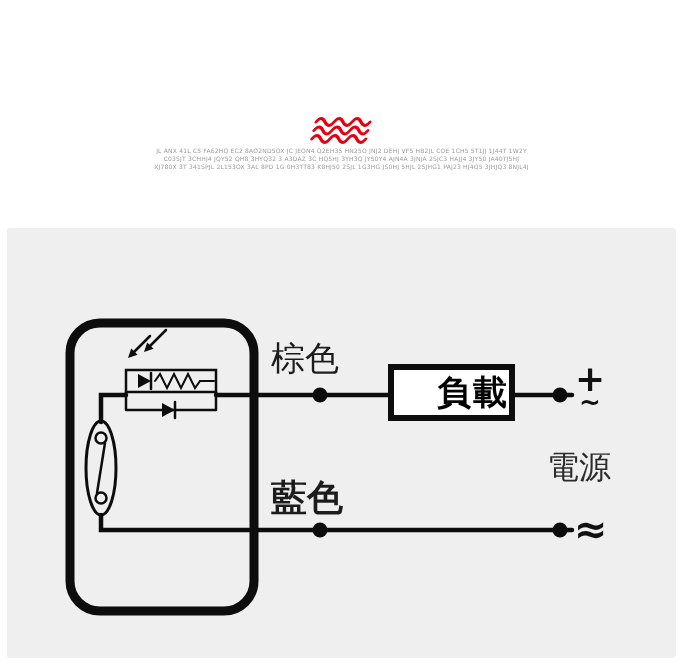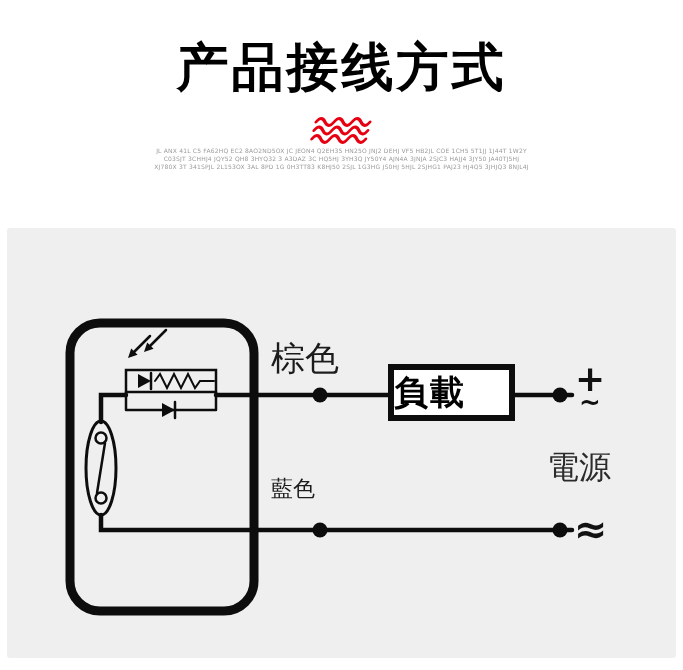--- a/index.html
+++ b/index.html
@@ -55,7 +55,6 @@
 
 <div class="page">
 
-  <div class="title">产品接线方式</div>
 
   <svg class="squiggle" width="62" height="28" viewBox="0 0 62 28">
     <g fill="none" stroke="#e60012" stroke-width="3" stroke-linecap="round">

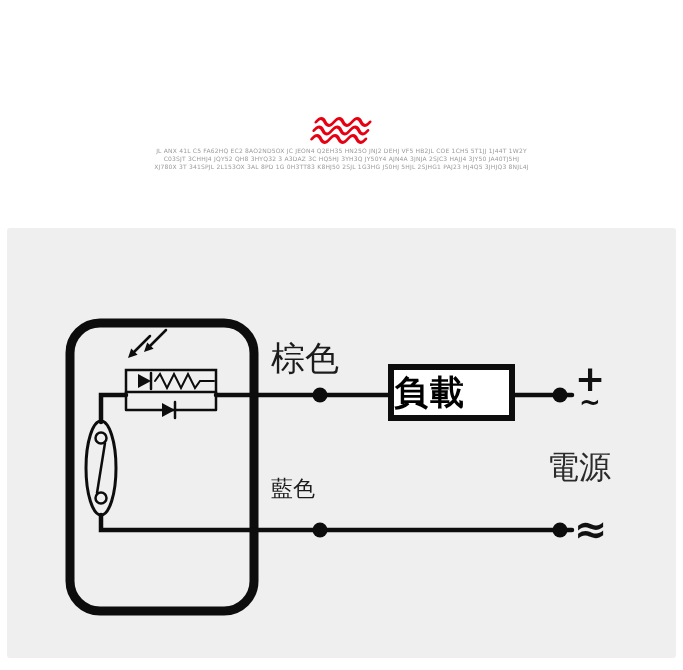--- a/index.html
+++ b/index.html
@@ -36,7 +36,7 @@
   .load-box{
     position:absolute;left:388px;top:364px;width:127px;height:57px;
     background:#ffffff;border:6px solid #0d0d0d;box-sizing:border-box;
-    display:flex;align-items:center;justify-content:flex-start;
+    display:flex;align-items:center;justify-content:flex-end;
     font-size:34px;font-weight:700;color:#000;letter-spacing:2px;
   }
   .term-top{

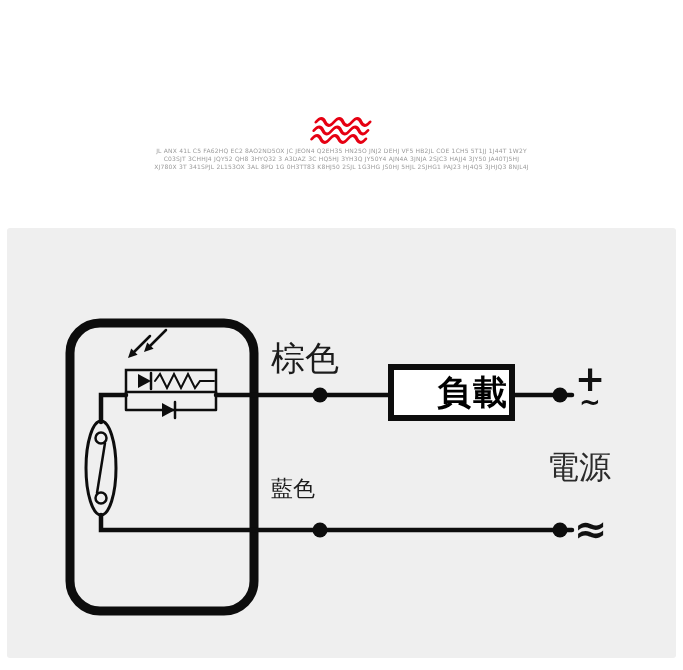--- a/index.html
+++ b/index.html
@@ -31,7 +31,7 @@
   svg.circuit{position:absolute;left:0;top:0;}
   .lbl{position:absolute;color:#1c1c1c;}
   .lbl-brown{left:271px;top:336px;font-size:34px;font-weight:500;}
-  .lbl-blue{left:271px;top:474px;font-size:22px;font-weight:400;}
+  .lbl-blue{left:271px;top:474px;font-size:36px;font-weight:700;}
   .lbl-power{left:540px;top:446px;font-size:32px;font-weight:500;color:#2b2b2b;margin-left:7px;}
   .load-box{
     position:absolute;left:388px;top:364px;width:127px;height:57px;

